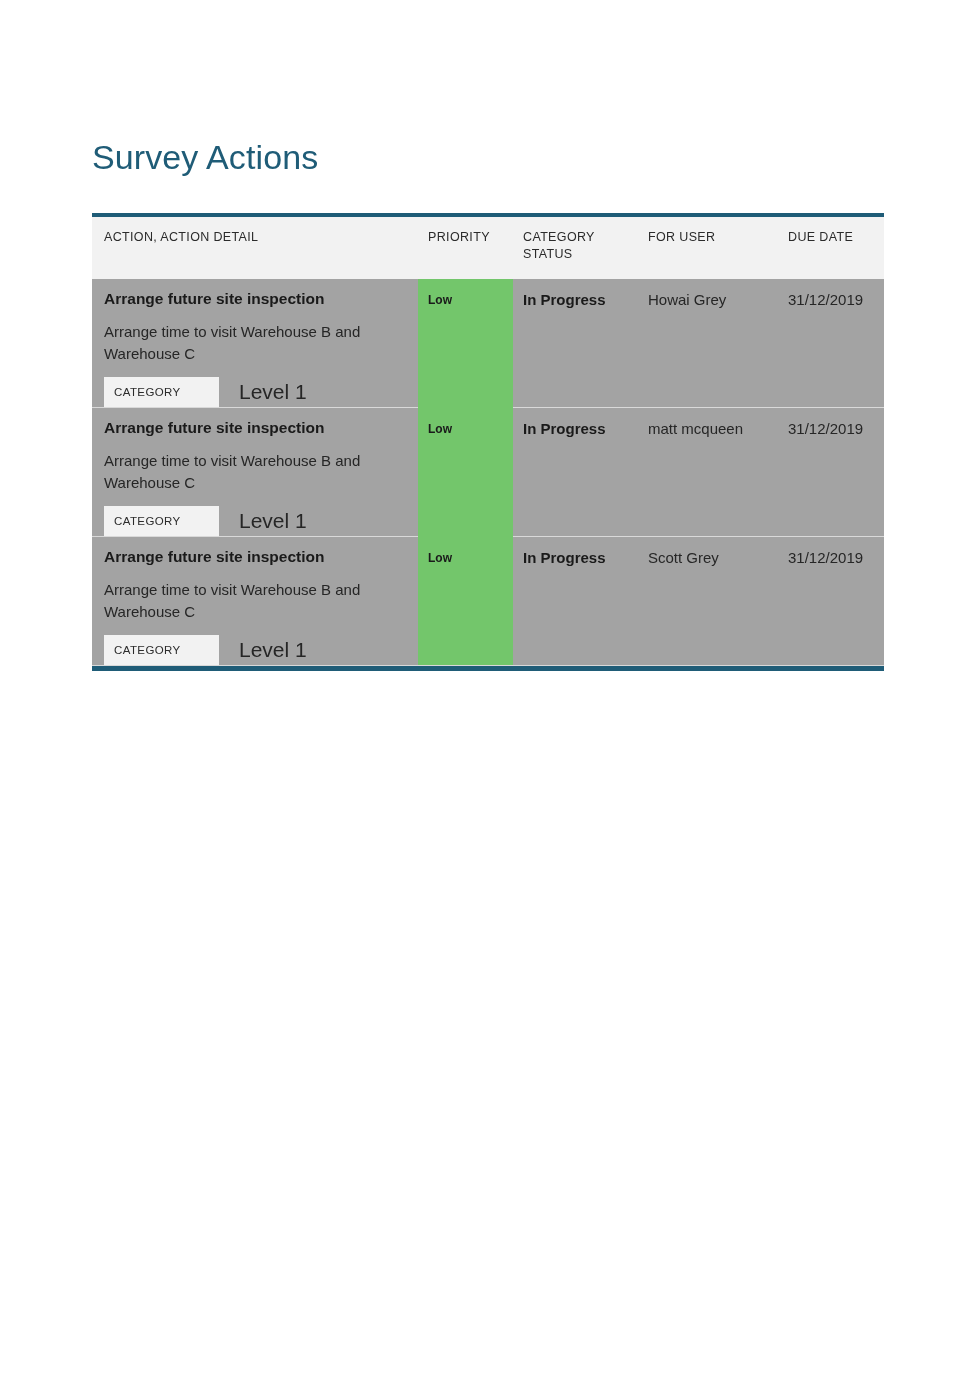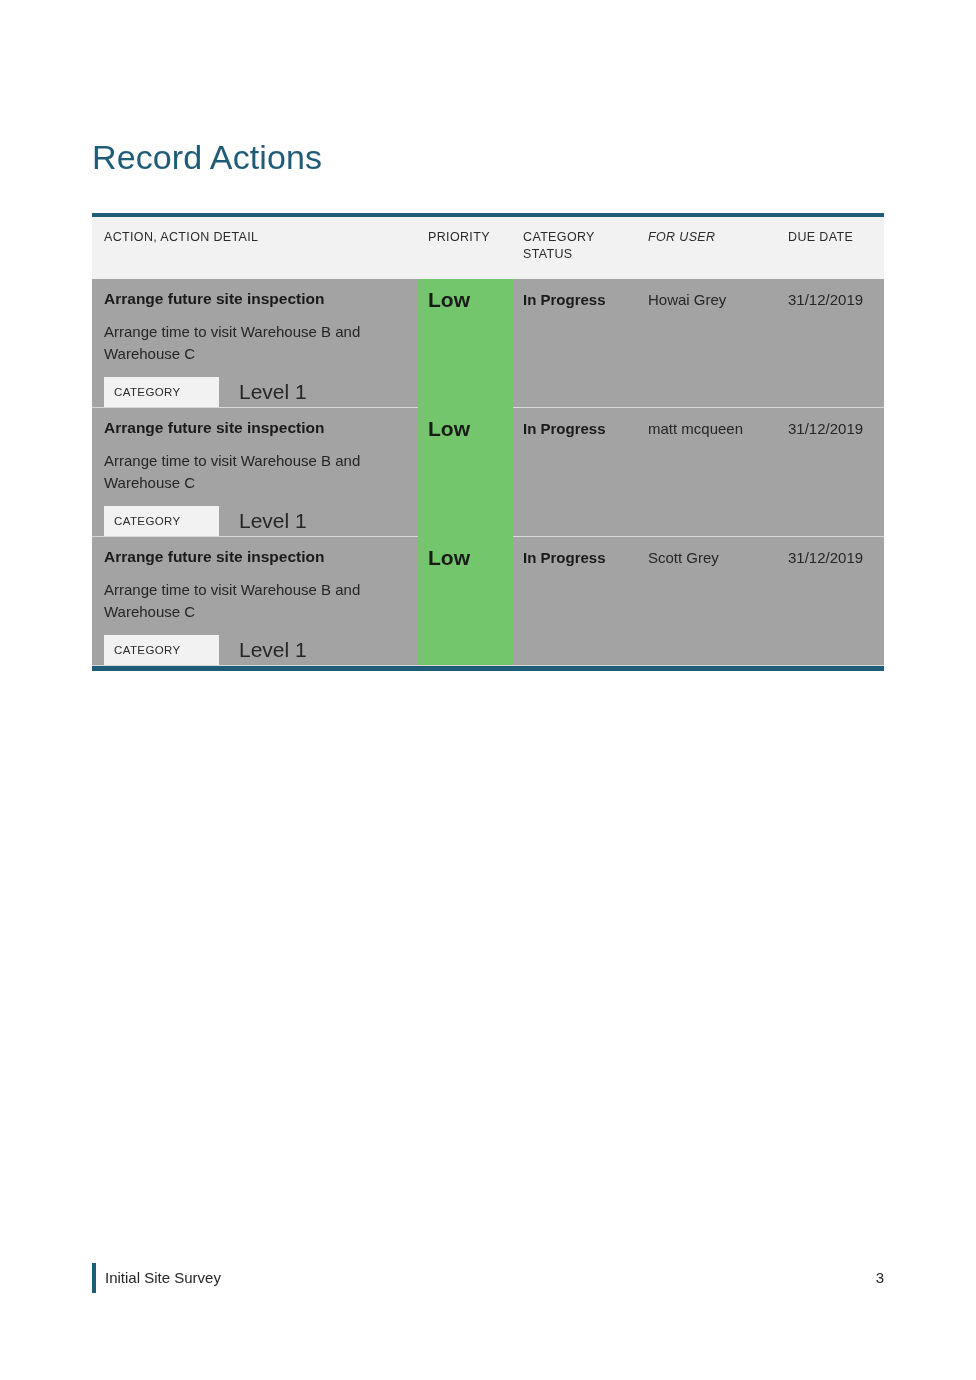--- a/index.html
+++ b/index.html
@@ -205,7 +205,7 @@
 
 <div class="page">
 
-  <div class="page-title">Record Actions</div>
+  <div class="page-title">Survey Actions</div>
 
   <div class="table-wrap">
     <div class="table-top-rule"></div>

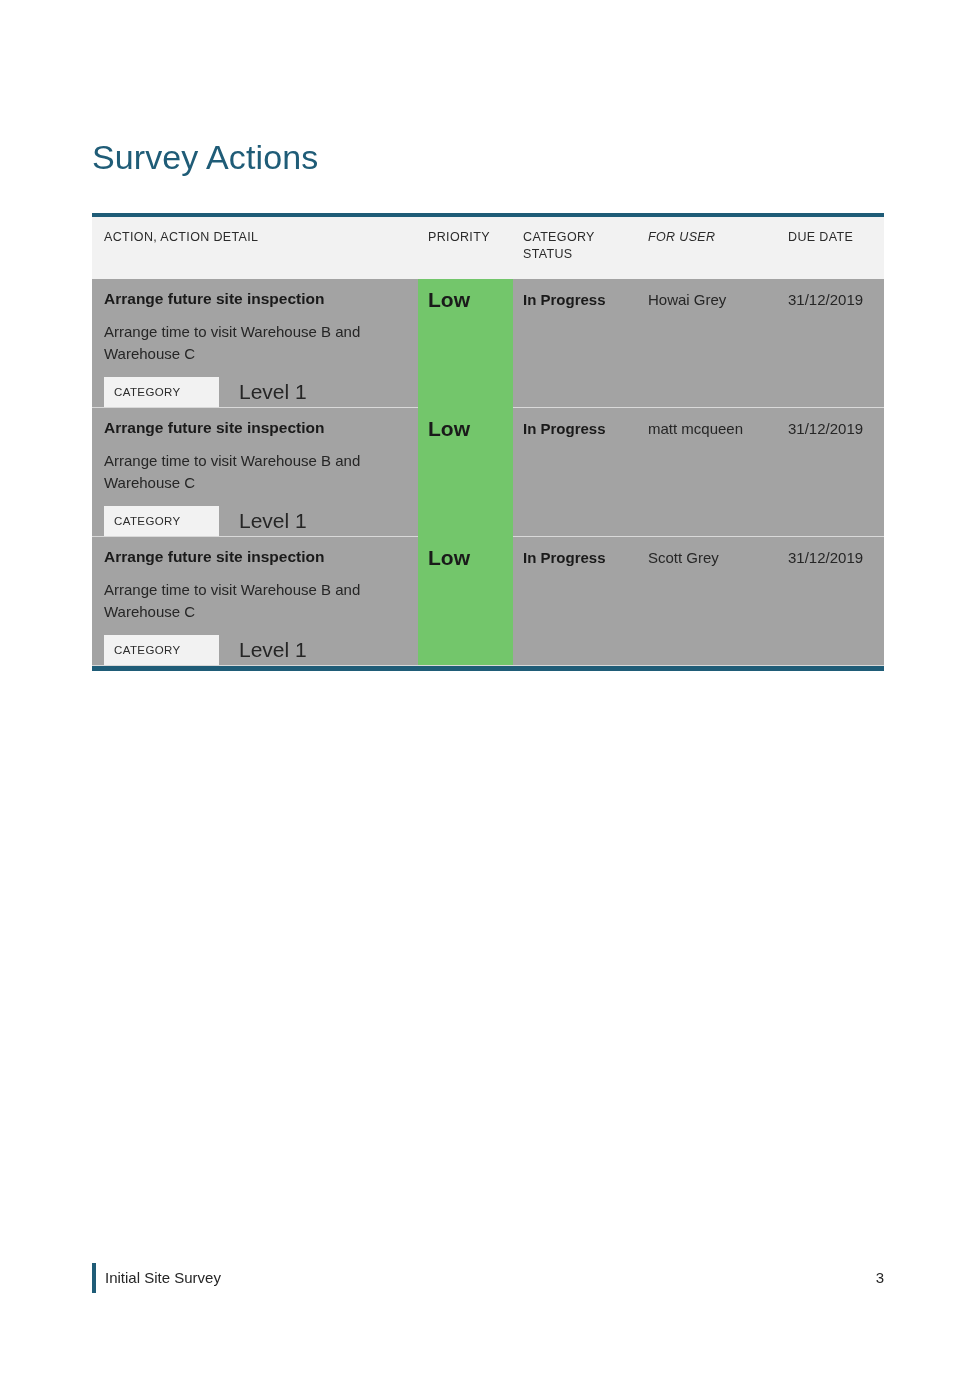--- a/index.html
+++ b/index.html
@@ -84,7 +84,7 @@
   thead th.h-action { padding-left: 12px; }
   thead th.h-priority { padding-left: 10px; }
   thead th.h-status { padding-left: 10px; }
-  thead th.h-user { padding-left: 9px; font-style: italic; }
+  thead th.h-user { padding-left: 9px; }
   thead th.h-due { padding-left: 9px; }
 
   

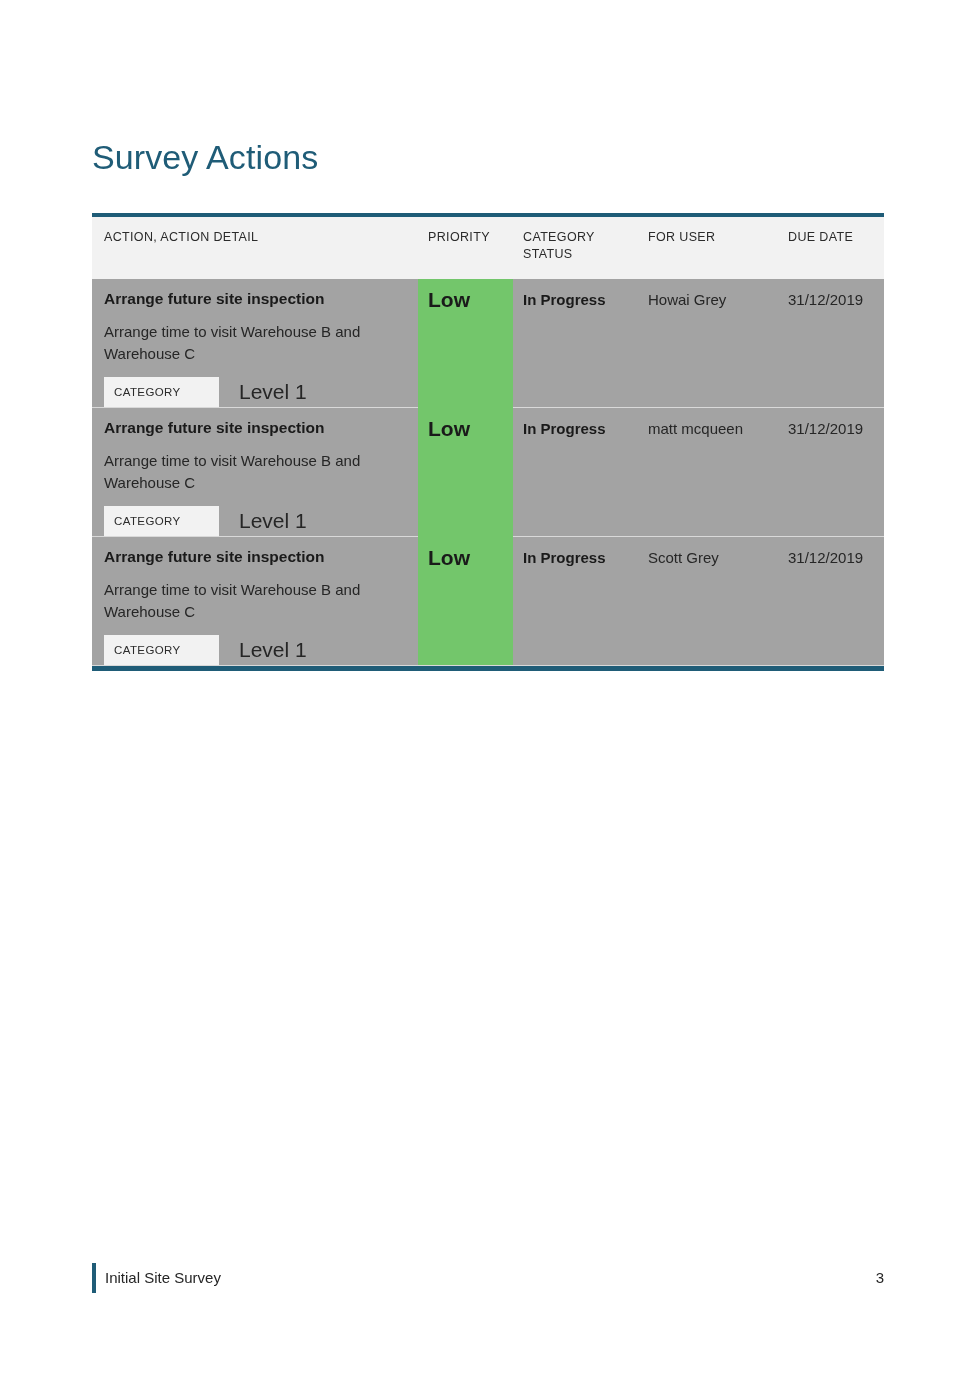--- a/index.html
+++ b/index.html
@@ -148,7 +148,7 @@
     padding-left: 12px;
   }
   .priority-text {
-    font-size: 21px;
+    font-size: 12px;
     font-weight: bold;
     color: #1a1a1a;
     line-height: 20px;

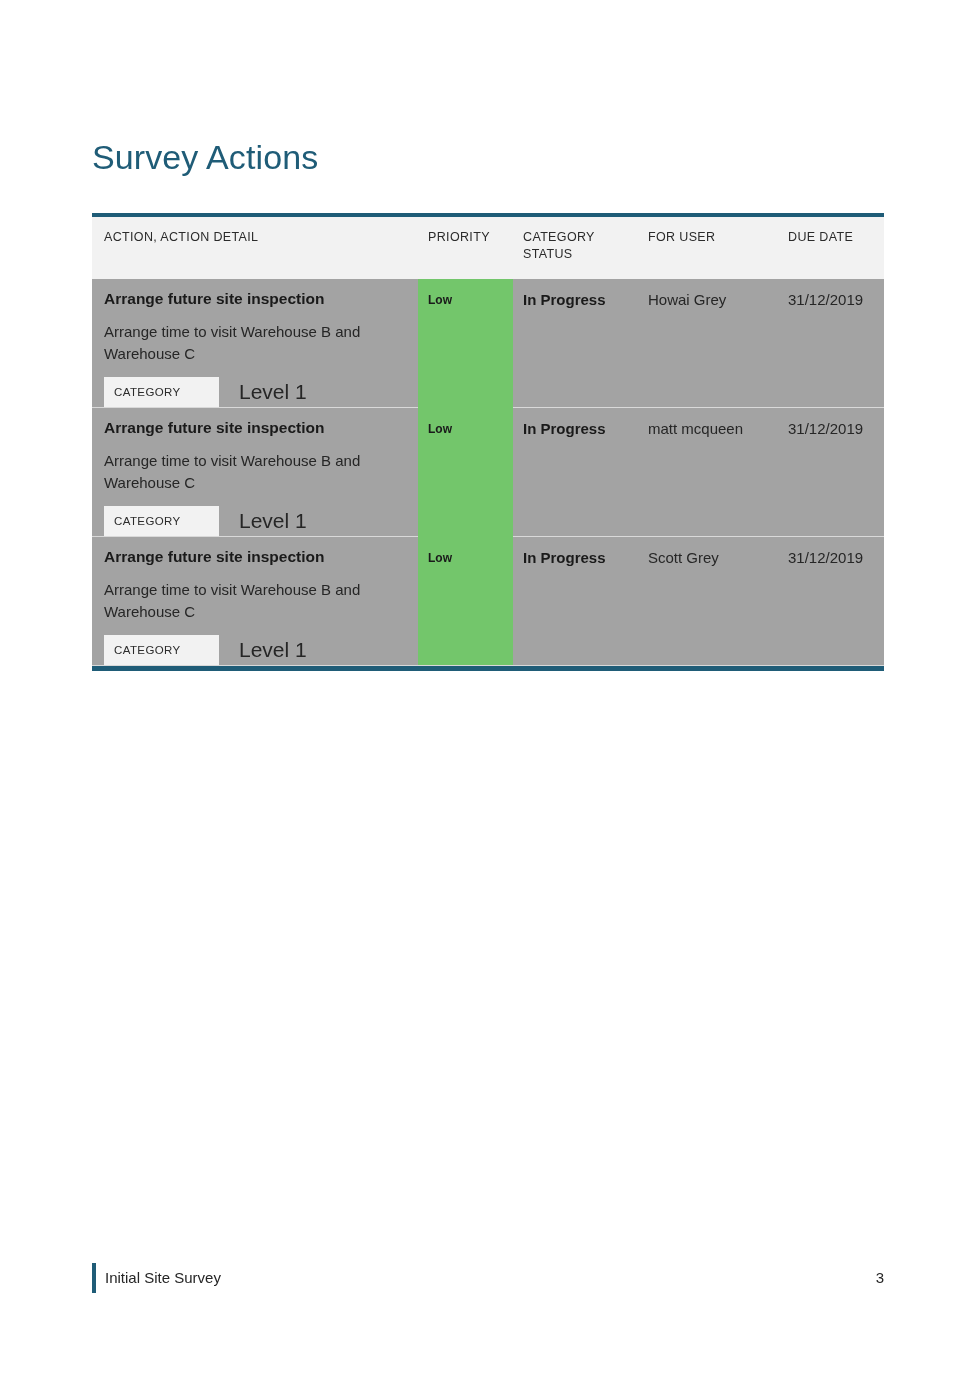--- a/index.html
+++ b/index.html
@@ -301,11 +301,6 @@
     <div class="table-bottom-rule"></div>
   </div>
 
-  <div class="footer">
-    <div class="footer-bar"></div>
-    <div class="footer-text">Initial Site Survey</div>
-    <div class="footer-page">3</div>
-  </div>
 
 </div>
 

